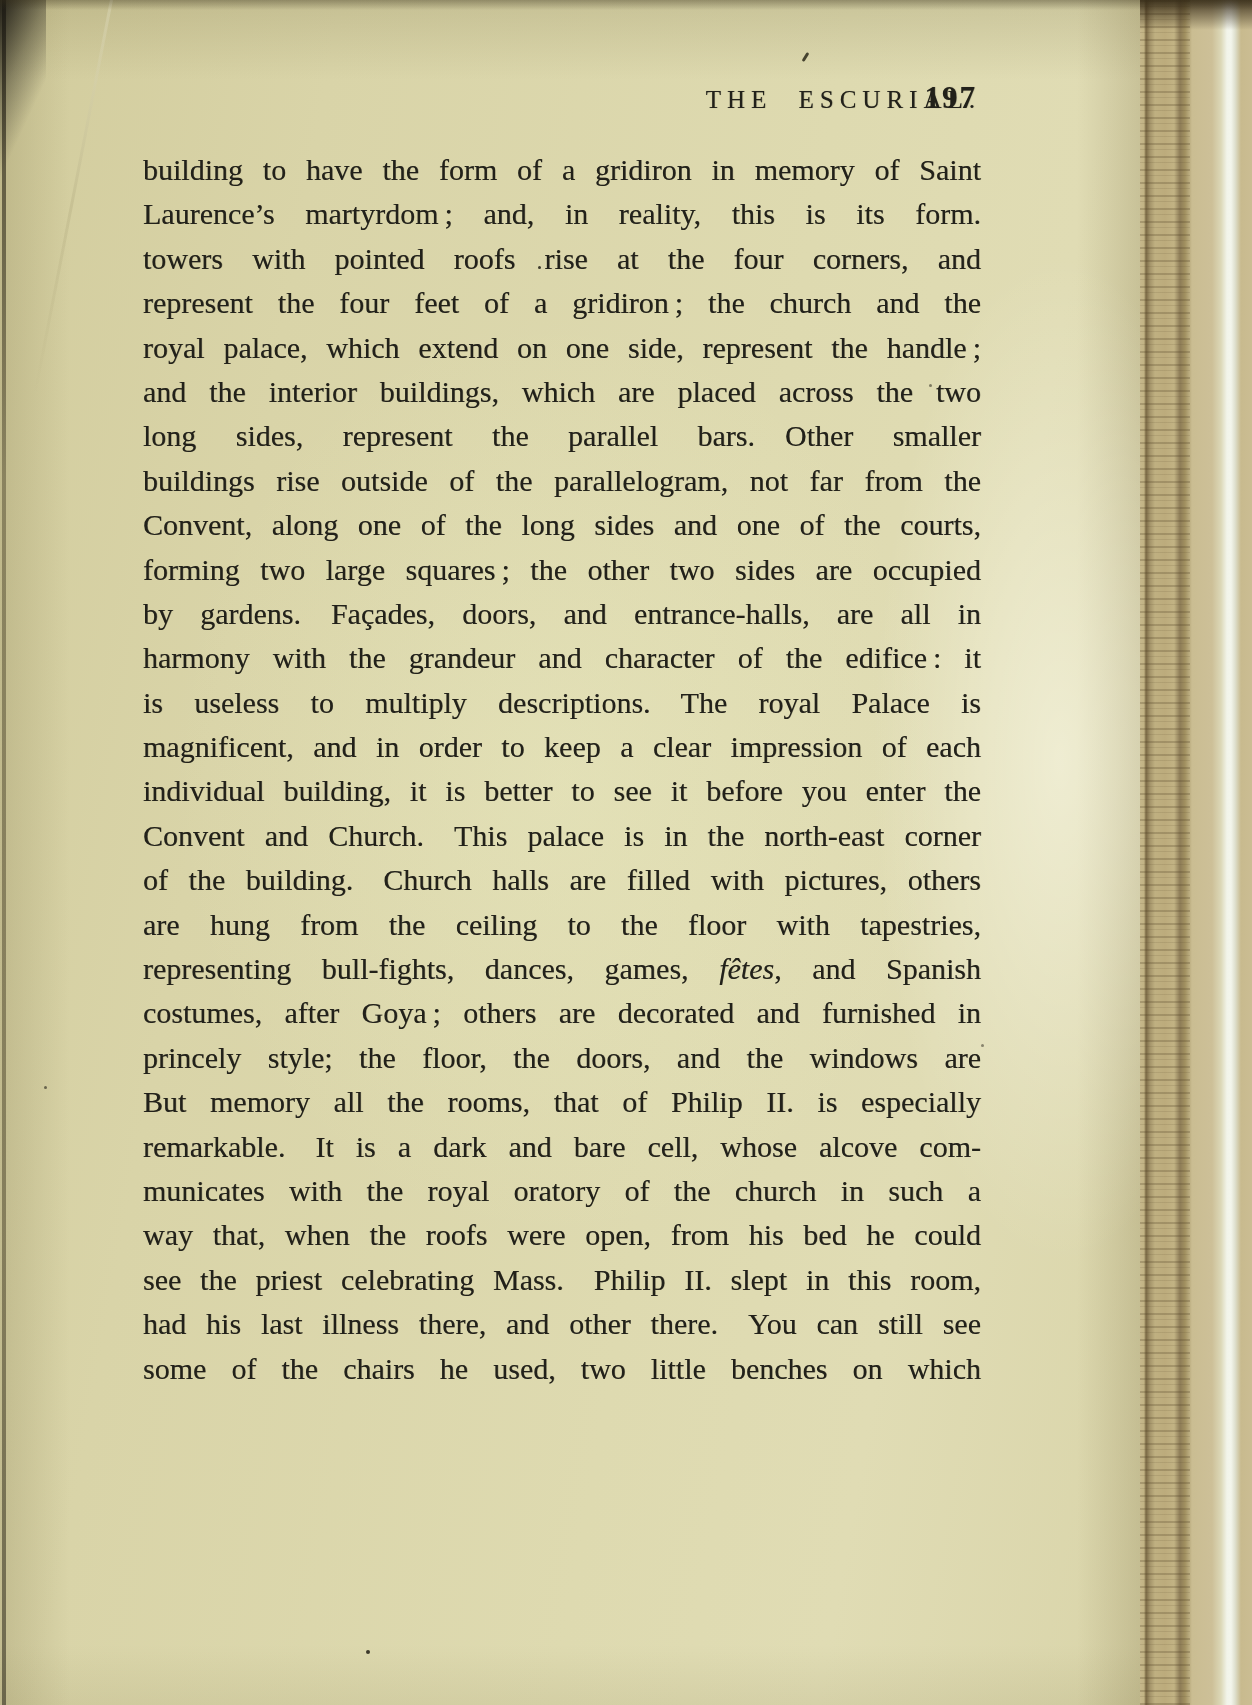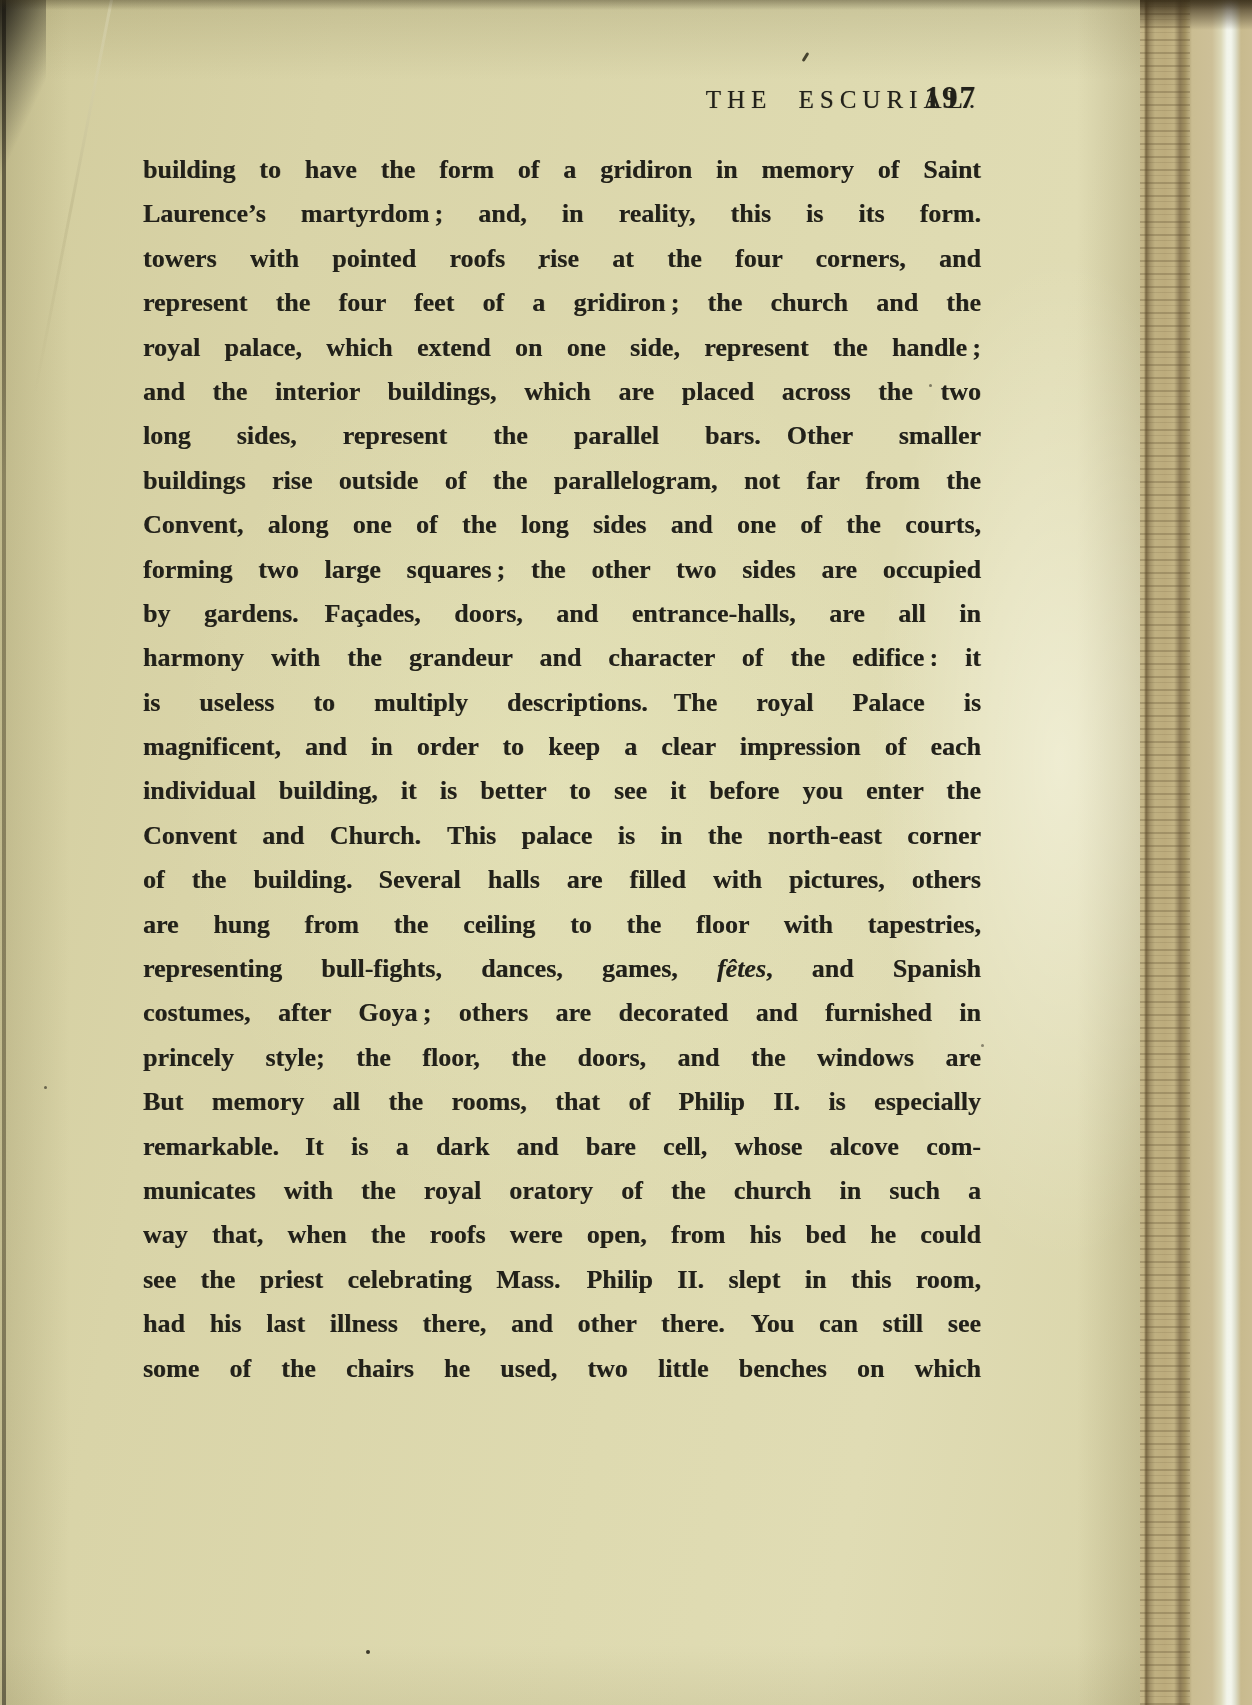--- a/index.html
+++ b/index.html
@@ -38,10 +38,9 @@
   
   .text-block { position: absolute; left: 143px; top: 148px; width: 838px; color: var(--ink, #22211a); }
   .line {
-    font-size: 26px; height: 44.4px; line-height: 44.4px;
+    font-size: 30px; height: 44.4px; line-height: 44.4px;
     text-align: justify; text-align-last: justify;
     text-shadow: 0.4px 0.4px 0.6px rgba(35,34,25,0.45);
-    font-weight: bold;
   }
   .it { font-style: italic; }
   

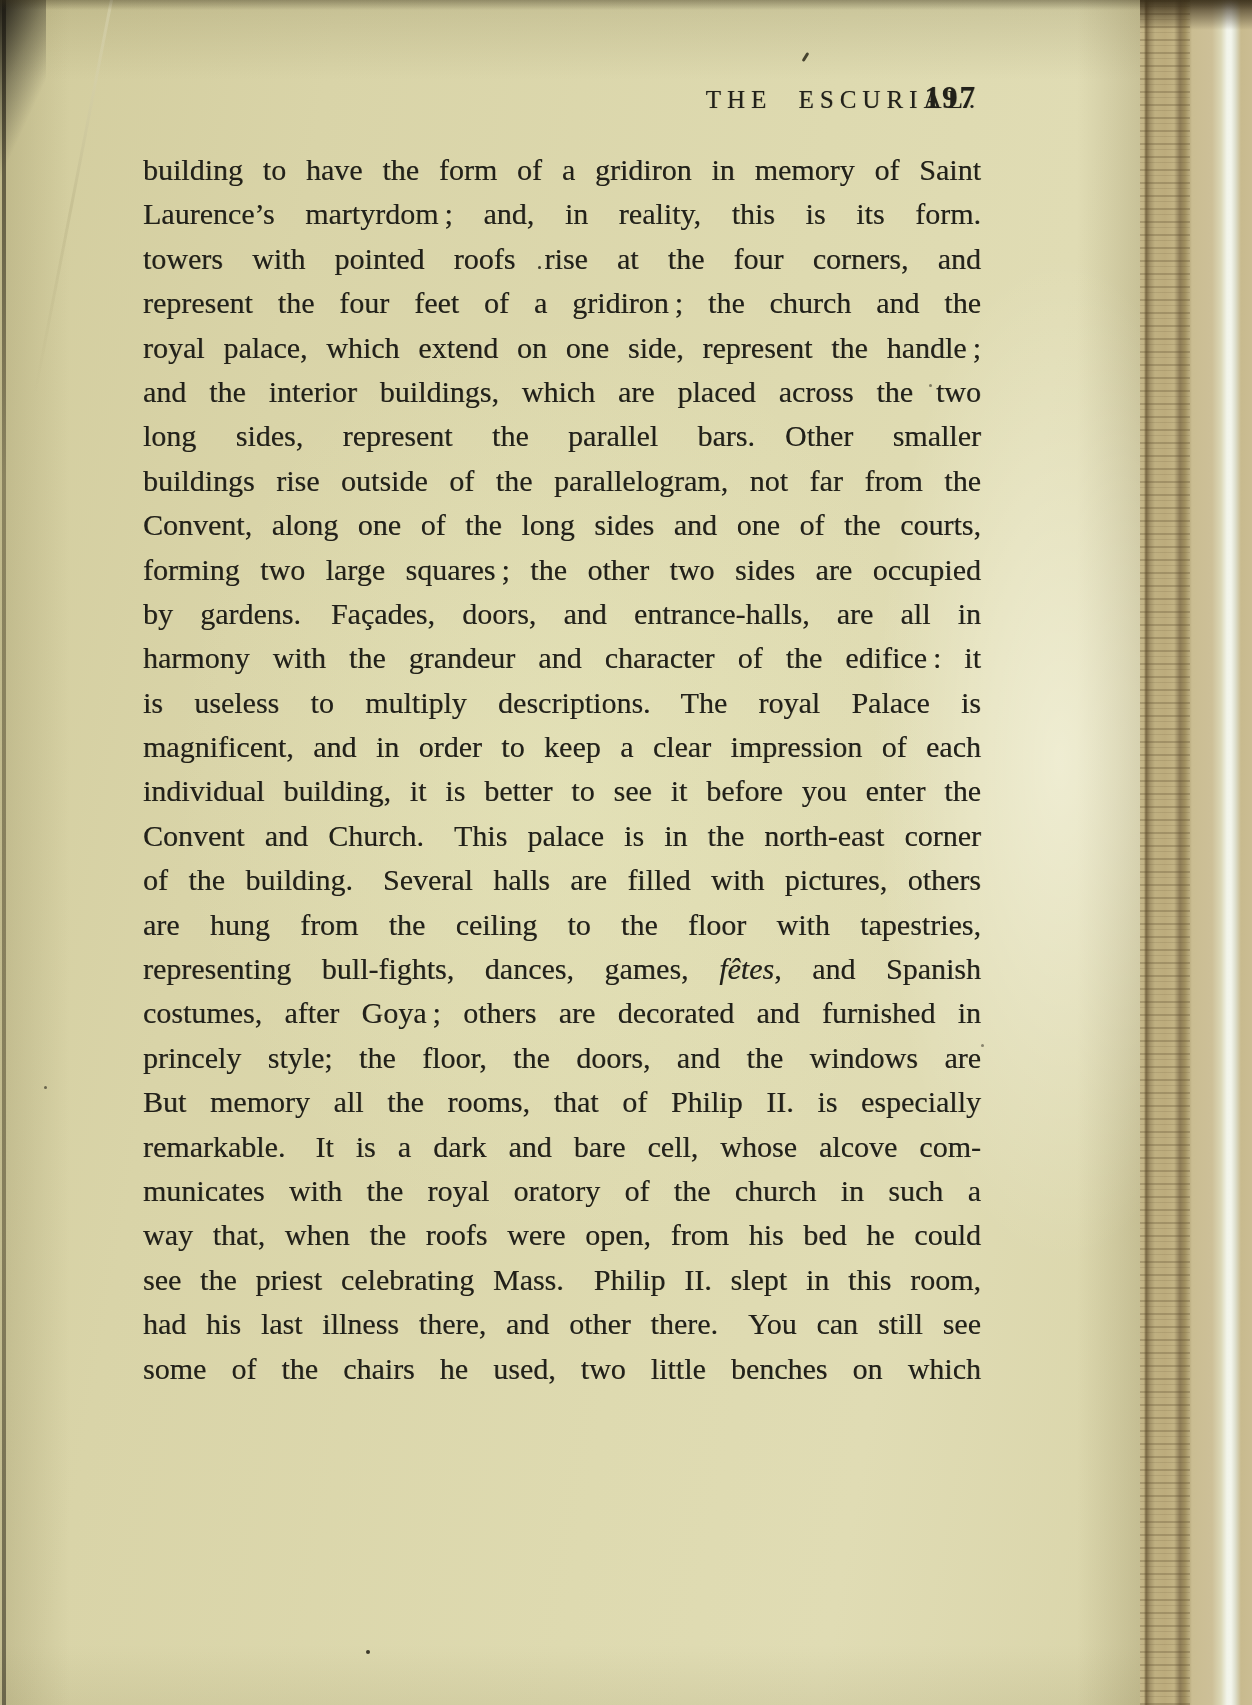--- a/index.html
+++ b/index.html
@@ -117,7 +117,7 @@
       <div class="line"><span>magnificent, and in order to keep a clear impression of each</span></div>
       <div class="line"><span>individual building, it is better to see it before you enter the</span></div>
       <div class="line"><span>Convent and Church. This palace is in the north-east corner</span></div>
-      <div class="line"><span>of the building. Several halls are filled with pictures, others</span></div>
+      <div class="line"><span>of the building. Church halls are filled with pictures, others</span></div>
       <div class="line"><span>are hung from the ceiling to the floor with tapestries,</span></div>
       <div class="line"><span>representing bull-fights, dances, games, </span><span class="it">fêtes</span><span>, and Spanish</span></div>
       <div class="line"><span>costumes, after Goya ; others are decorated and furnished in</span></div>

